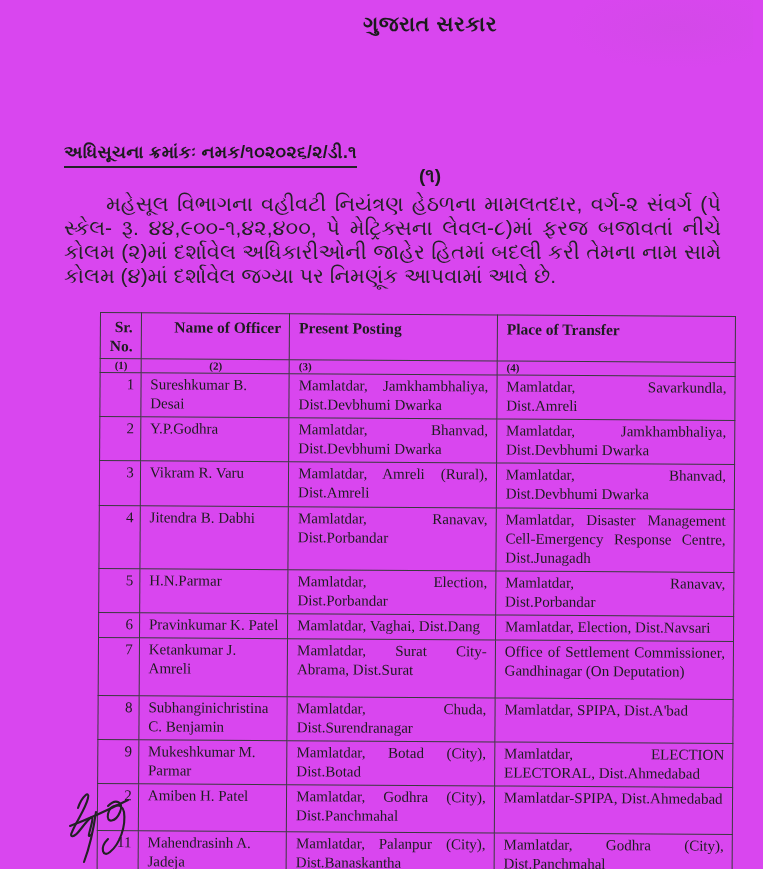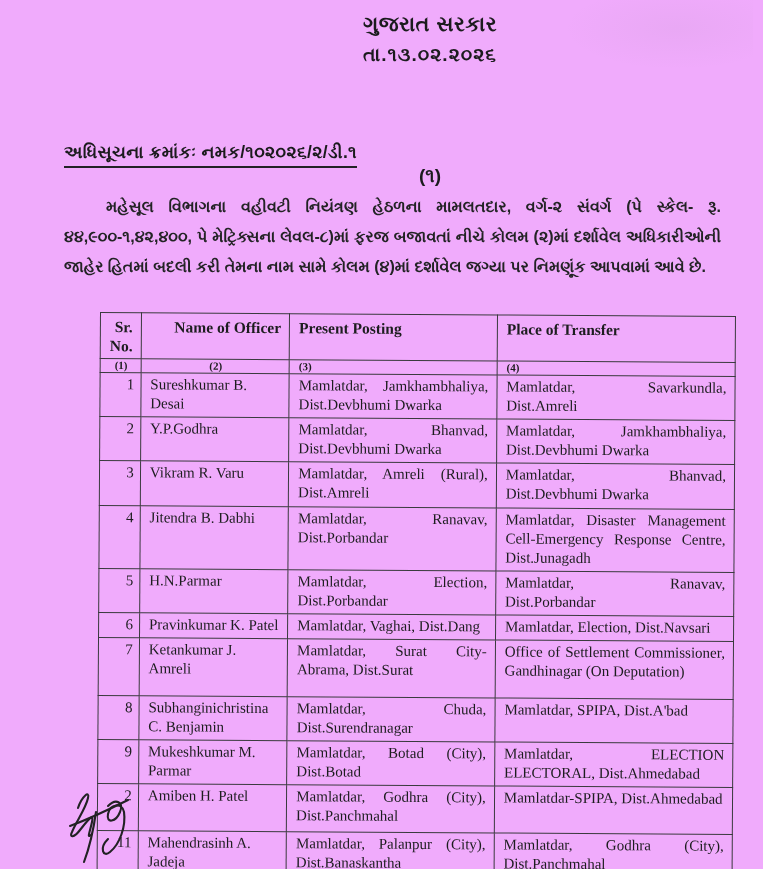--- a/index.html
+++ b/index.html
@@ -10,7 +10,7 @@
     position: relative;
     width: 763px;
     height: 869px;
-    background: #f0abfc;
+    background: #d946ef;
     overflow: hidden;
   }
 

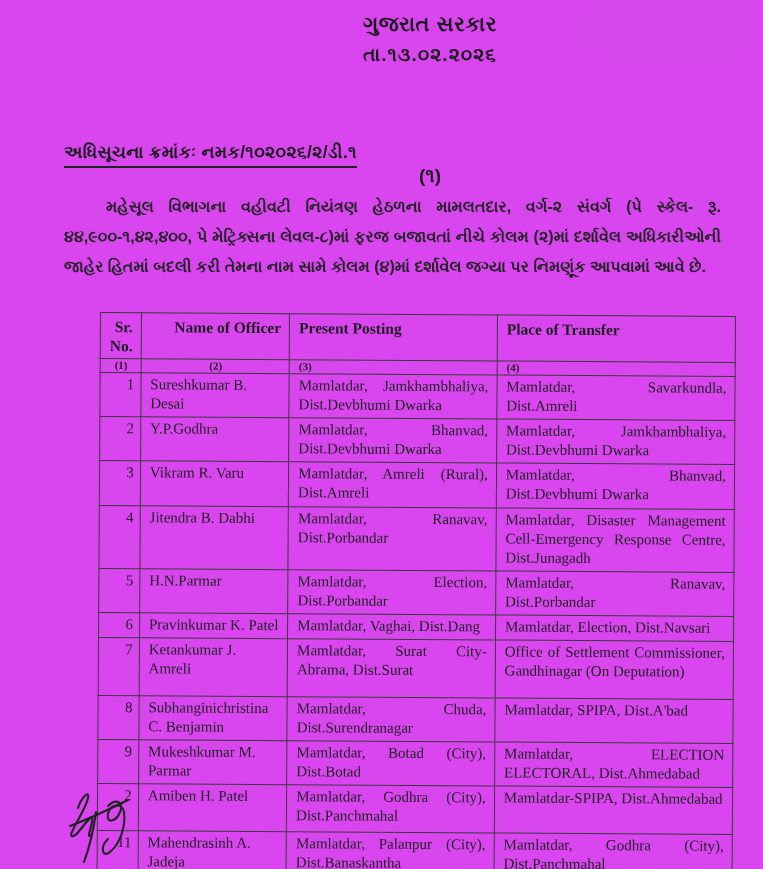--- a/index.html
+++ b/index.html
@@ -110,7 +110,6 @@
 
   <div class="head">
     <div class="h-line">ગુજરાત સરકાર</div>
-    <div class="h-date">તા.૧૩.૦૨.૨૦૨૬</div>
   </div>
 
   <div class="notif">

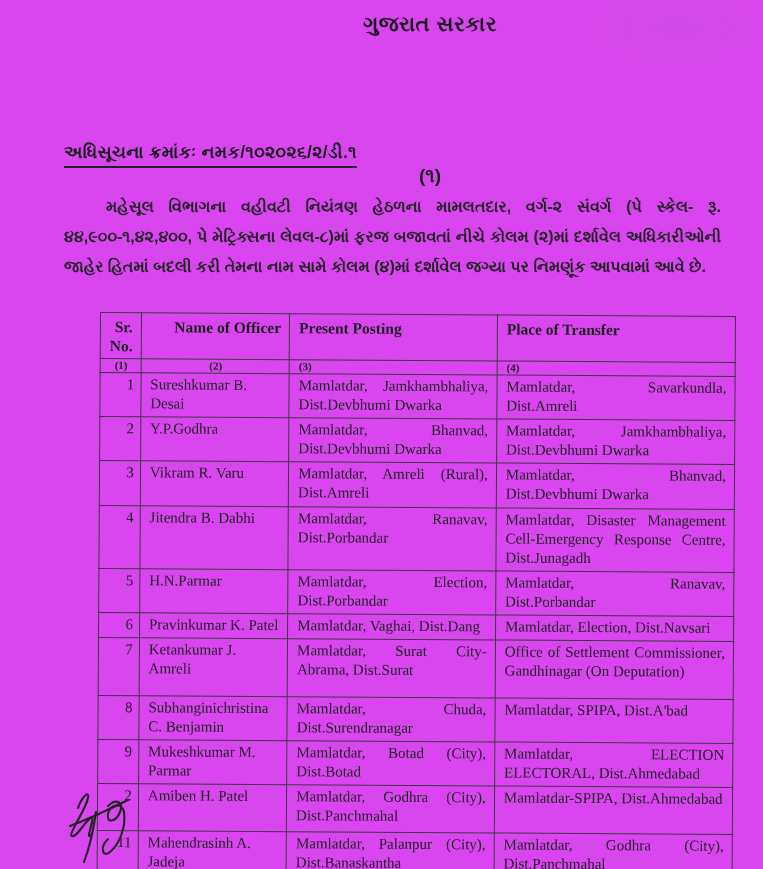--- a/index.html
+++ b/index.html
@@ -52,10 +52,9 @@
   .order-para {
     position: absolute; top: 192px; left: 64px; width: 657px;
     font-family: "Liberation Sans", sans-serif;
-    font-size: 16px; line-height: 30px;
+    font-size: 21px; line-height: 24px;
     text-align: justify; text-indent: 42px;
     color: #232325;
-    font-weight: bold;
   }
 
   

